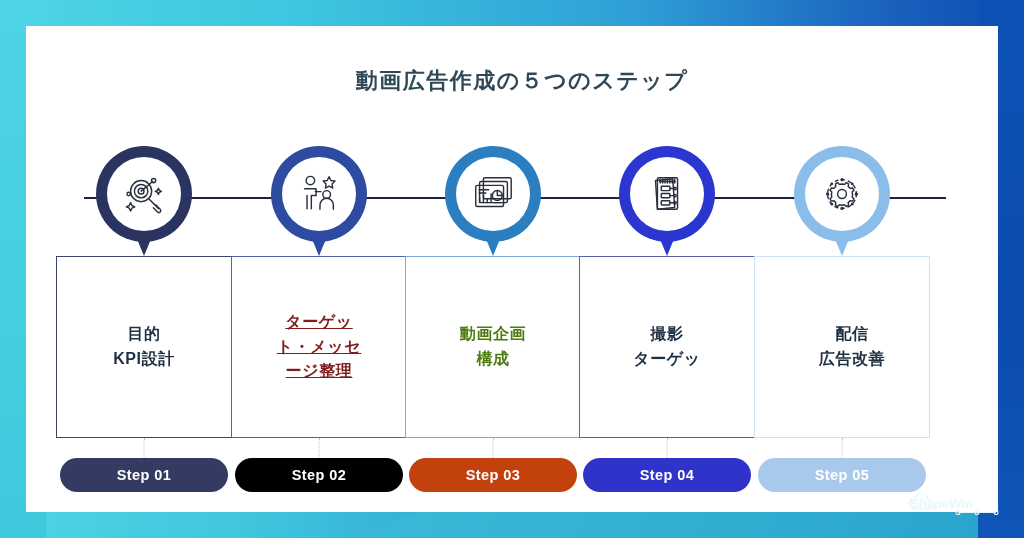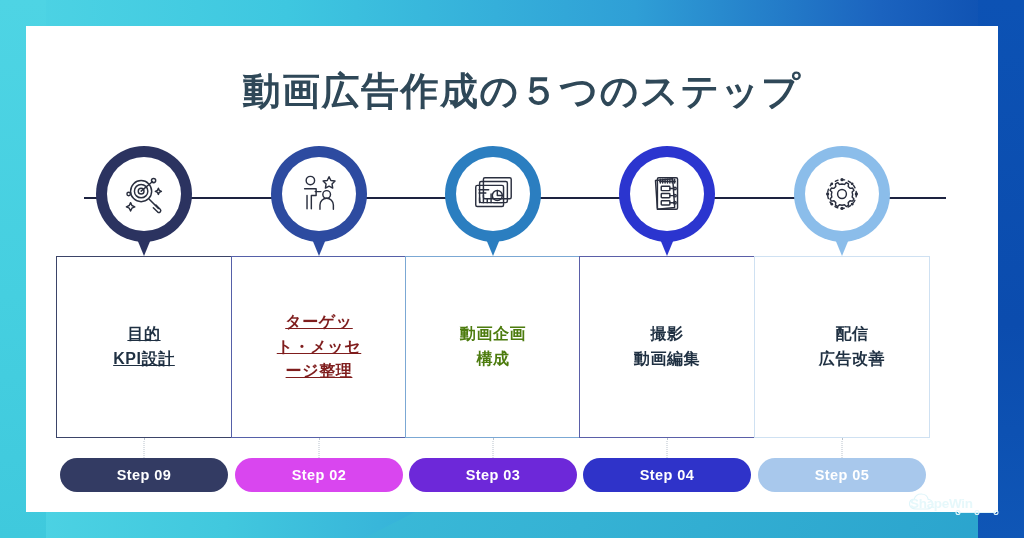--- a/index.html
+++ b/index.html
@@ -52,7 +52,7 @@
     position:absolute;
     left:0; top:40px; width:992px;
     text-align:center;
-    font-size:38px;
+    font-size:22px;
     font-weight:700;
     letter-spacing:1.5px;
     color:#2f4858;

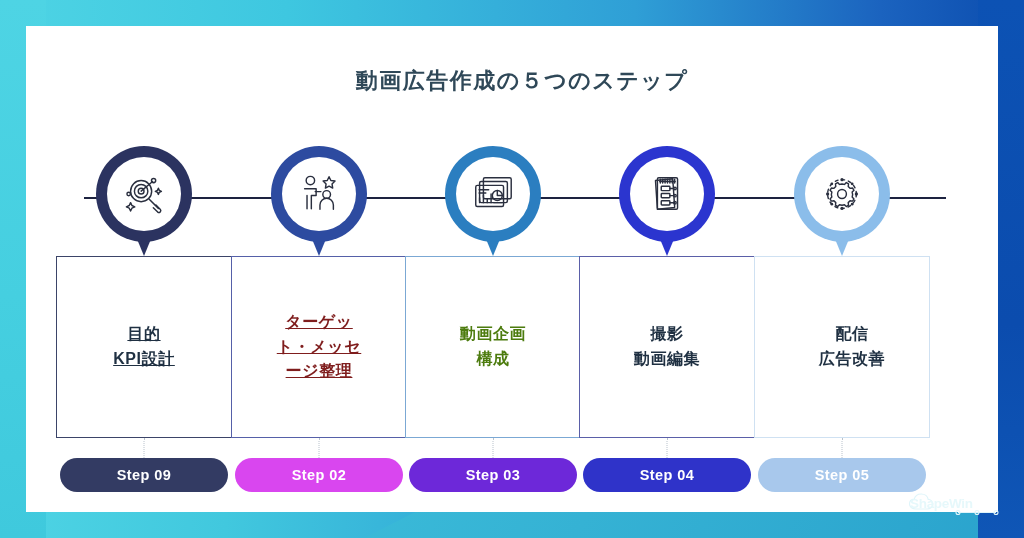--- a/index.html
+++ b/index.html
@@ -211,7 +211,7 @@
           </div>
     </div>
     <div class="box" style="border-color: rgb(59, 68, 104);">
-      <div class="box-label" style="color: rgb(31, 48, 66); text-decoration: underline;">目的
+      <div class="box-label" style="color: rgb(31, 48, 66);">目的
 KPI設計</div>
     </div>
     <div class="dots"></div>

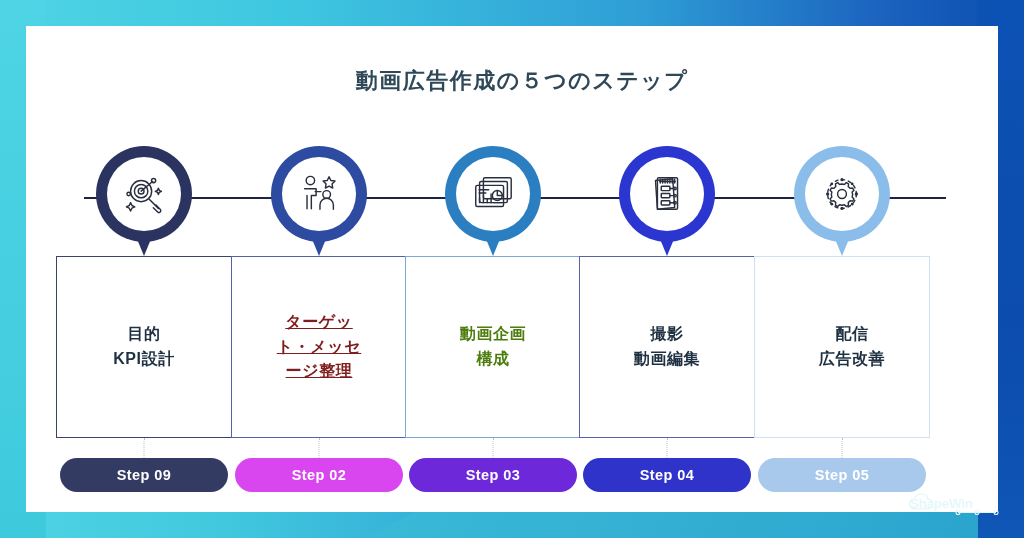--- a/index.html
+++ b/index.html
@@ -301,7 +301,7 @@
     </div>
     <div class="box" style="border-color: rgb(90, 95, 168);">
       <div class="box-label" style="color: rgb(31, 48, 66);">撮影
-動画編集</div>
+ターゲッ</div>
     </div>
     <div class="dots"></div>
     <div class="pill" style="background: rgb(47, 51, 201);">

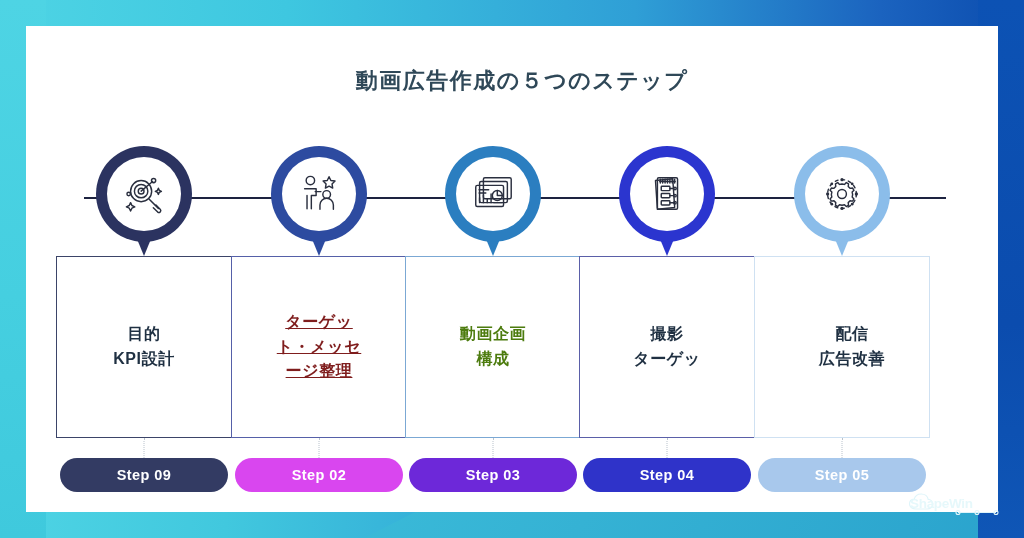--- a/index.html
+++ b/index.html
@@ -216,7 +216,7 @@
     </div>
     <div class="dots"></div>
     <div class="pill" style="background: rgb(51, 59, 99);">
-      <span style="color: rgb(255, 255, 255);">Step 09</span>
+      <span style="color: rgb(255, 255, 255);">Step 01</span>
     </div>
   </div>
 

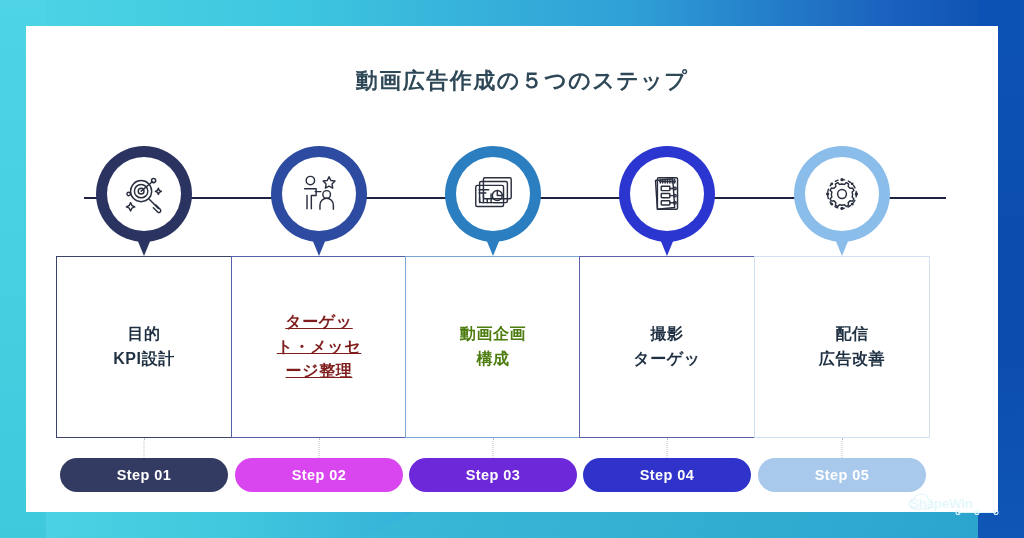--- a/index.html
+++ b/index.html
@@ -243,7 +243,7 @@
 ージ整理</div>
     </div>
     <div class="dots"></div>
-    <div class="pill" style="background: #d946ef;">
+    <div class="pill" style="background: #000000;">
       <span style="color: rgb(255, 255, 255);">Step 02</span>
     </div>
   </div>

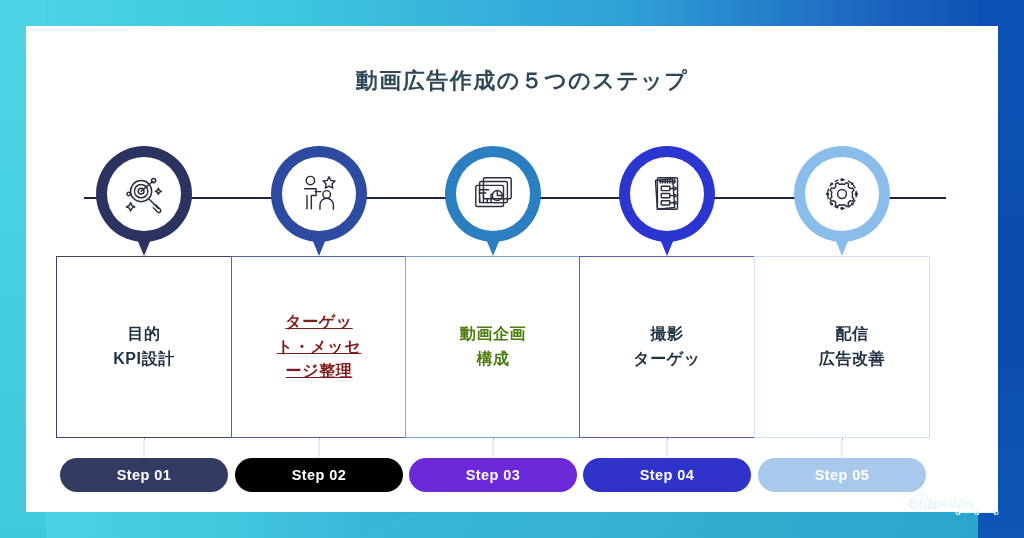--- a/index.html
+++ b/index.html
@@ -272,7 +272,7 @@
 構成</div>
     </div>
     <div class="dots"></div>
-    <div class="pill" style="background: #6d28d9;">
+    <div class="pill" style="background: #c2410c;">
       <span style="color: rgb(255, 255, 255);">Step 03</span>
     </div>
   </div>

